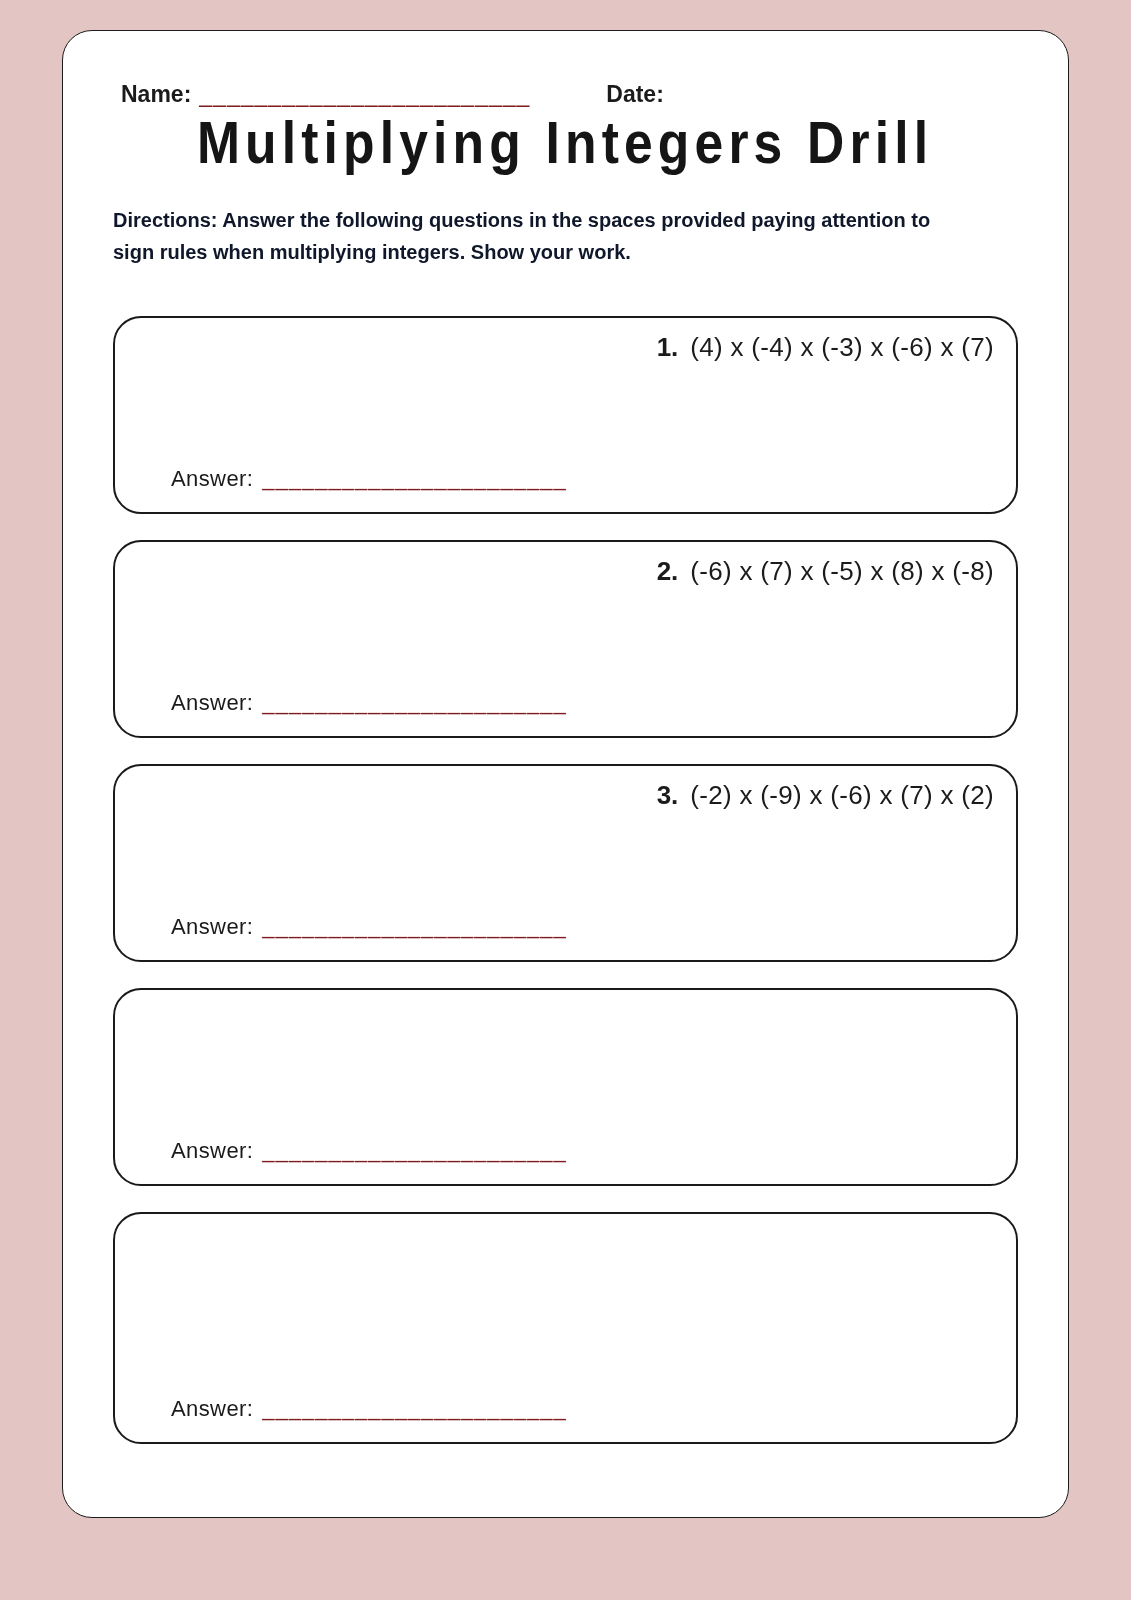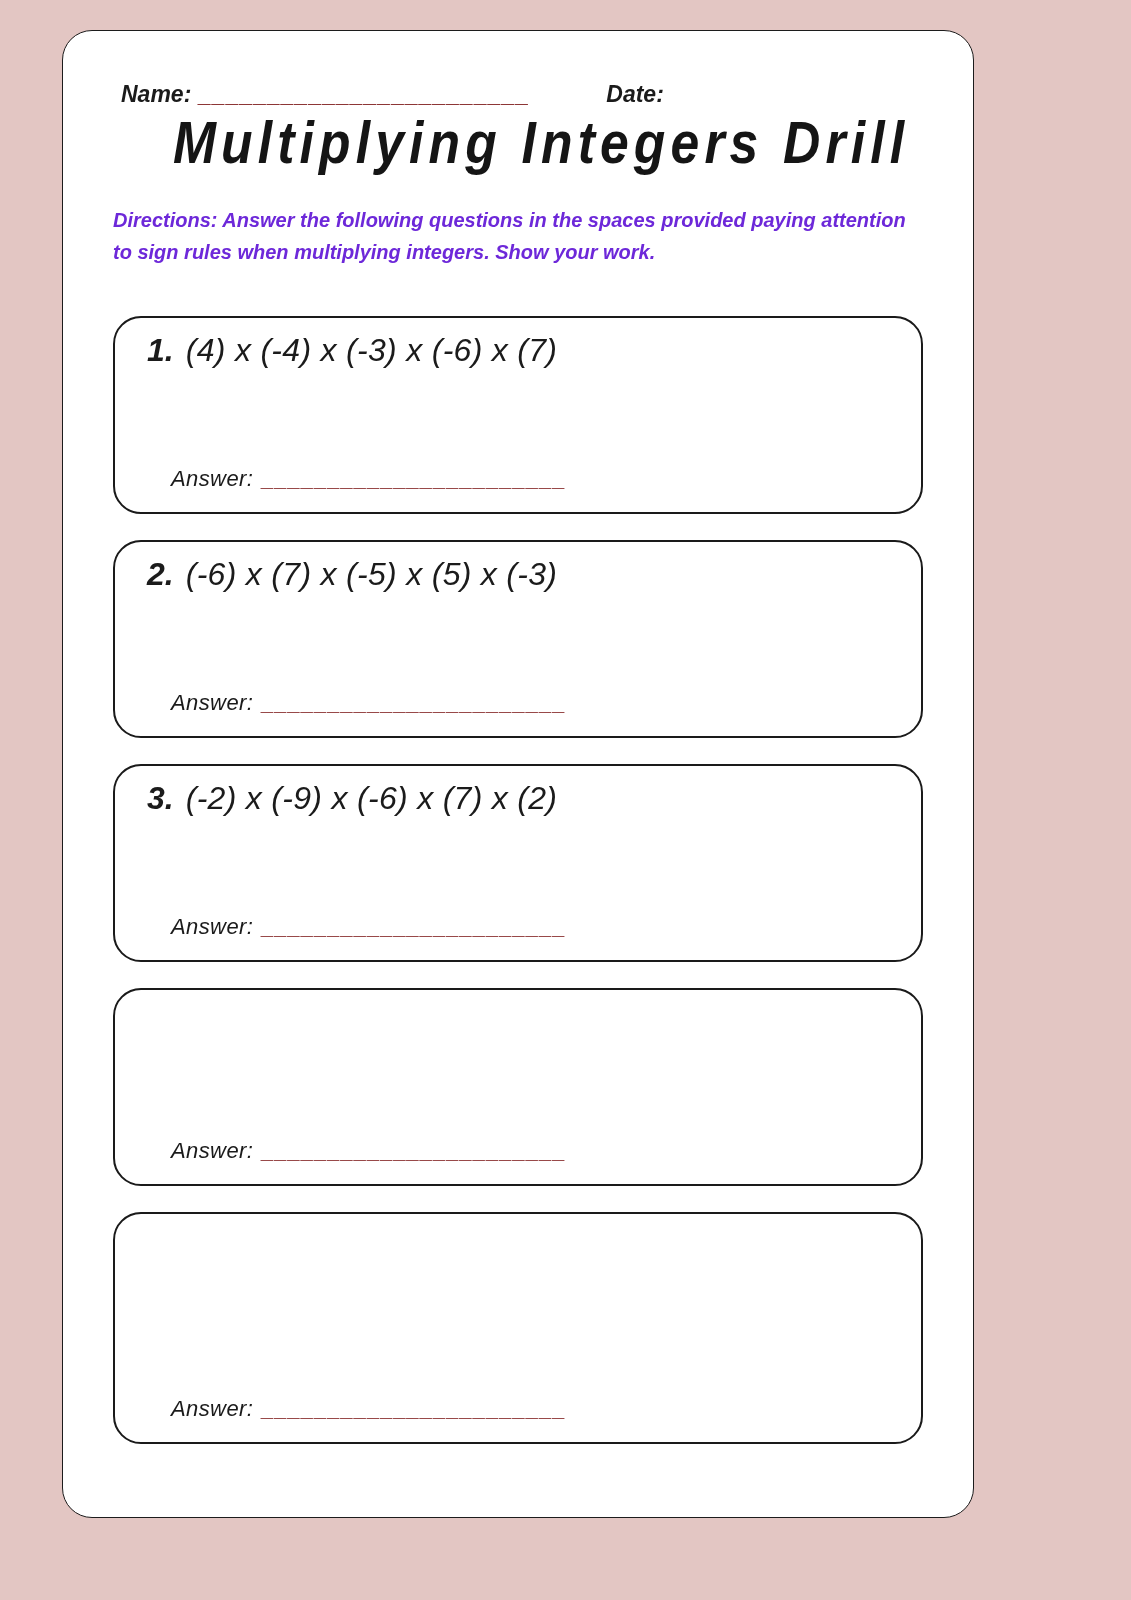--- a/index.html
+++ b/index.html
@@ -19,14 +19,13 @@
     position: absolute;
     left: 62px;
     top: 30px;
-    width: 912px;
+    width: 1007px;
     height: 1488px;
     box-sizing: border-box;
     background: #FFFFFF;
     border: 1.5px solid #1C1C1C;
     border-radius: 30px;
     padding: 50px 50px 40px 50px;
-    font-style: italic;
   }
   .header-row {
     display: flex;

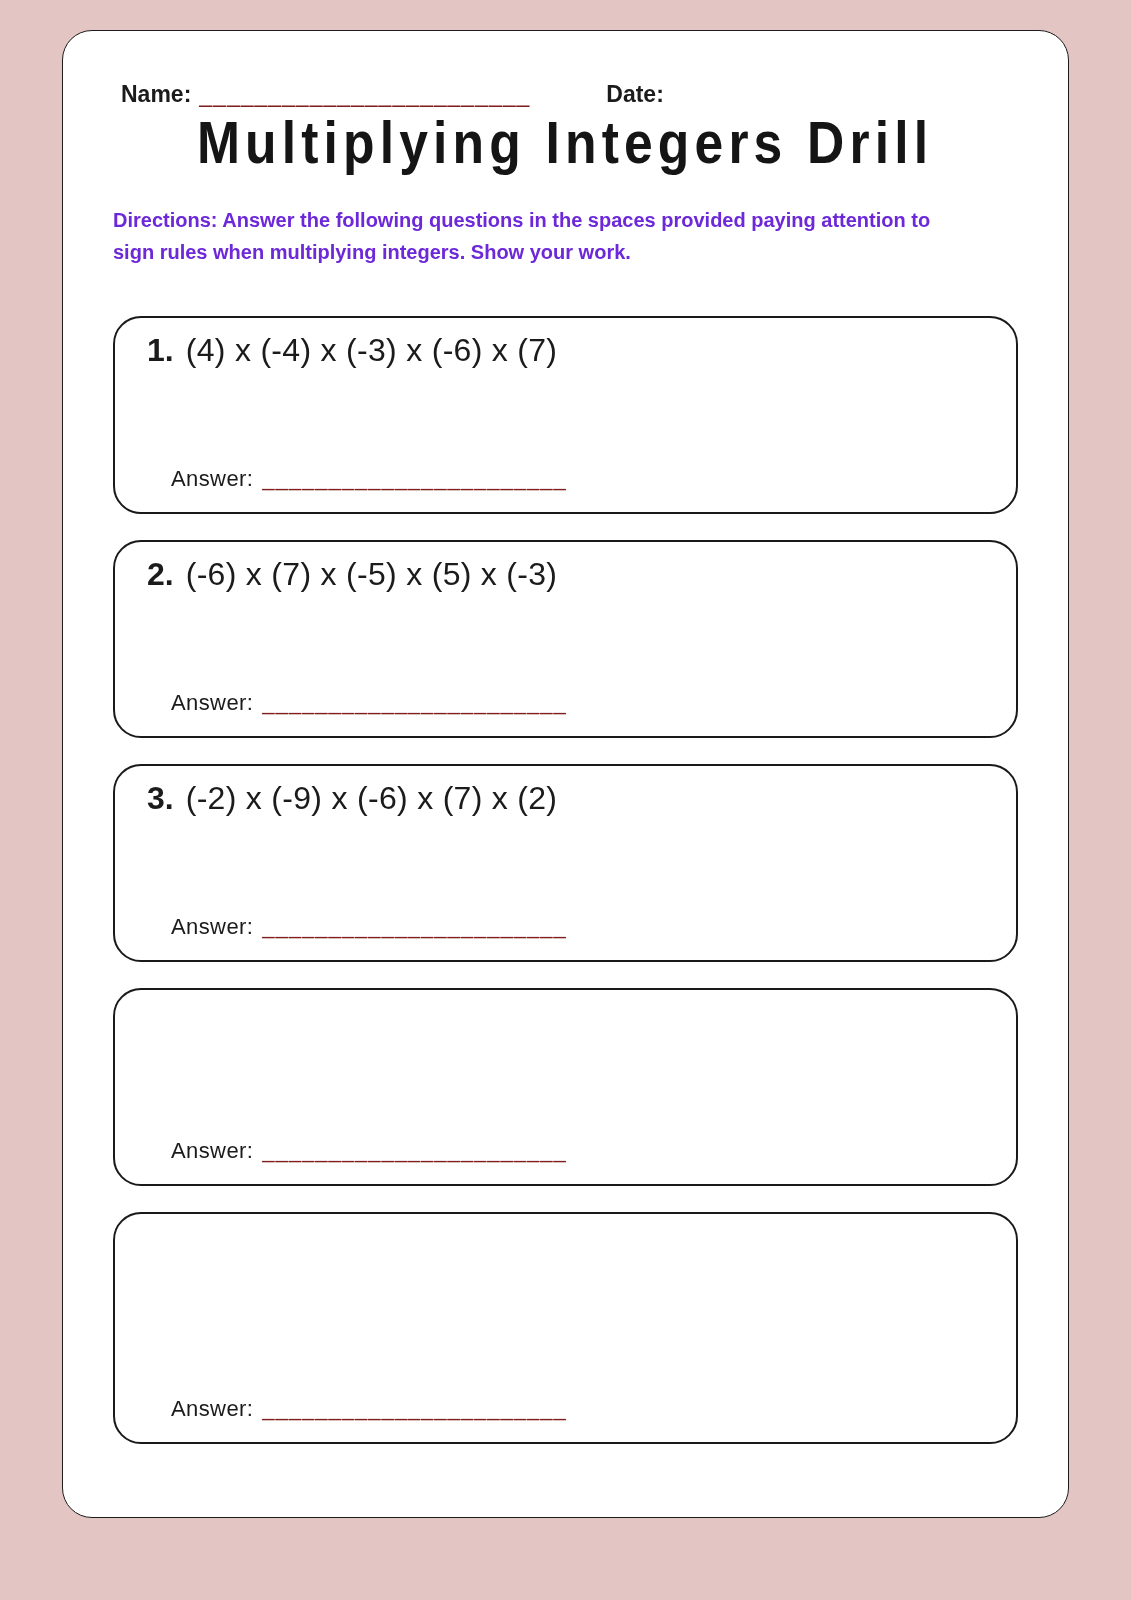--- a/index.html
+++ b/index.html
@@ -63,7 +63,7 @@
     font-size: 20px;
     font-weight: 700;
     line-height: 1.58;
-    color: #6d28d9;
+    color: #0f172a;
   }
   .qbox {
     position: relative;

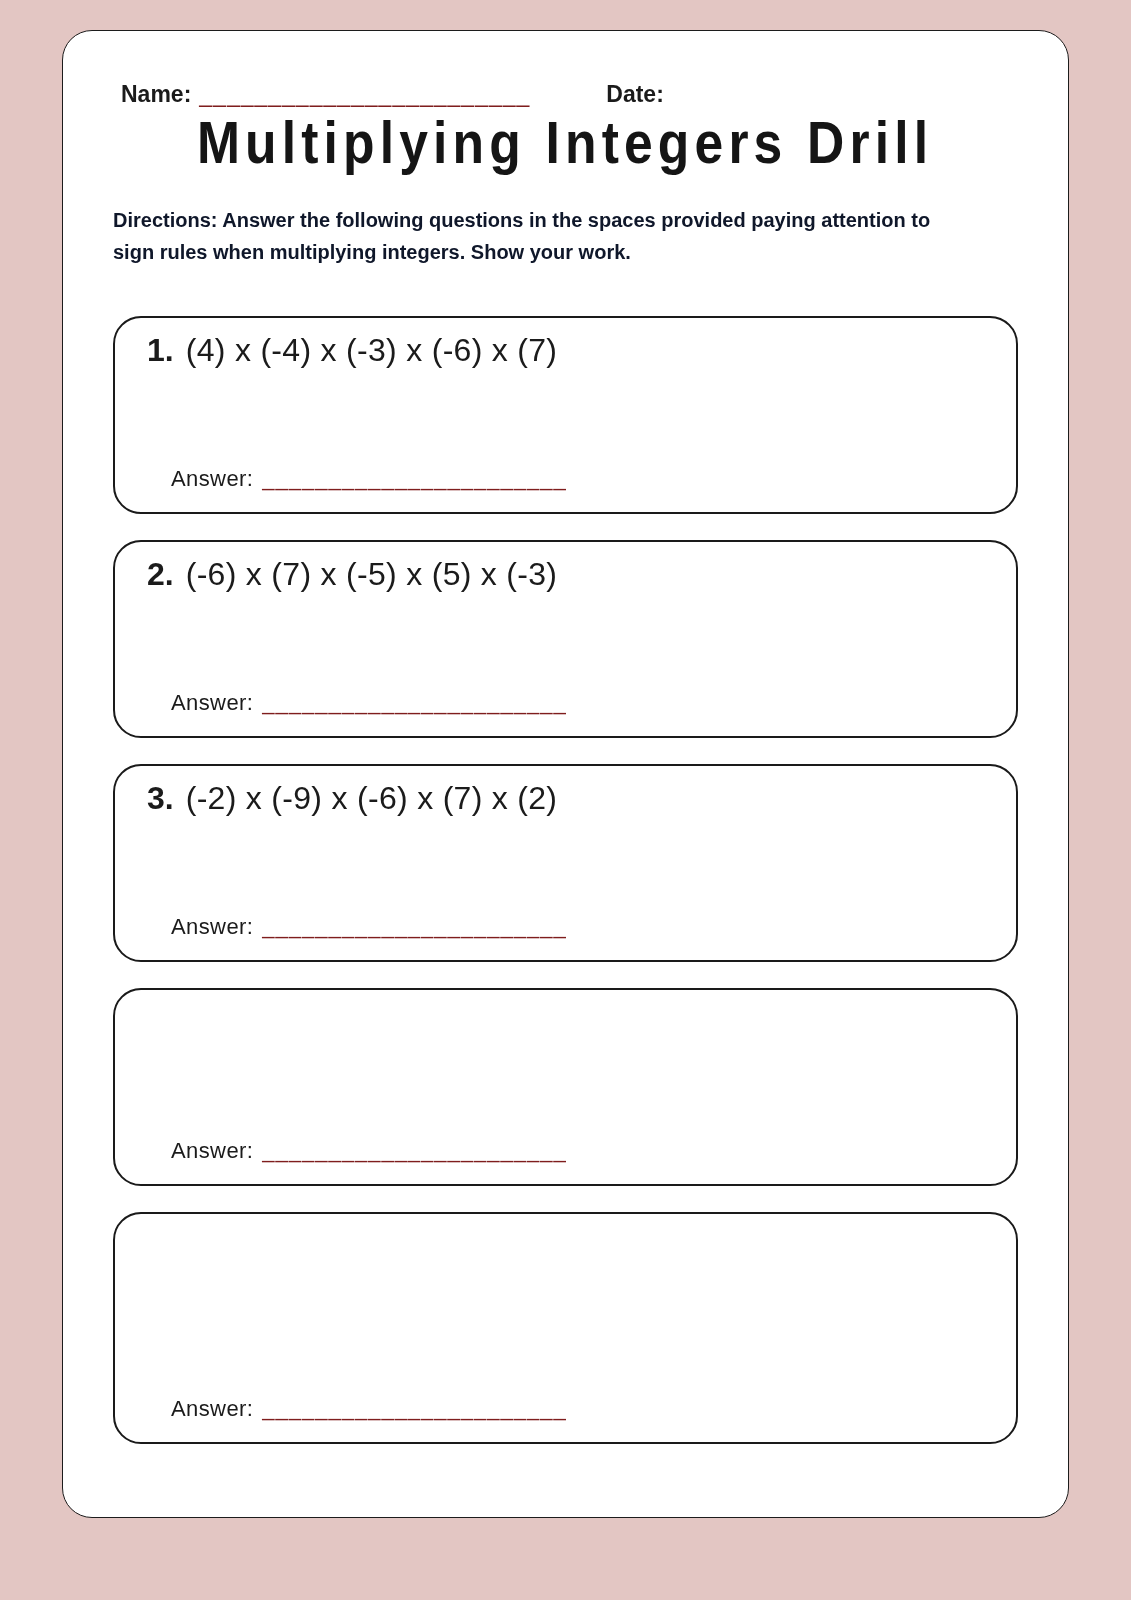--- a/index.html
+++ b/index.html
@@ -78,8 +78,9 @@
   .qbox.tall { height: 232px; }
   .qline {
     padding: 14px 22px 0 32px;
-    font-size: 32px;
+    font-size: 26px;
     white-space: nowrap;
+    text-align: right;
   }
   .qnum {
     font-weight: 700;

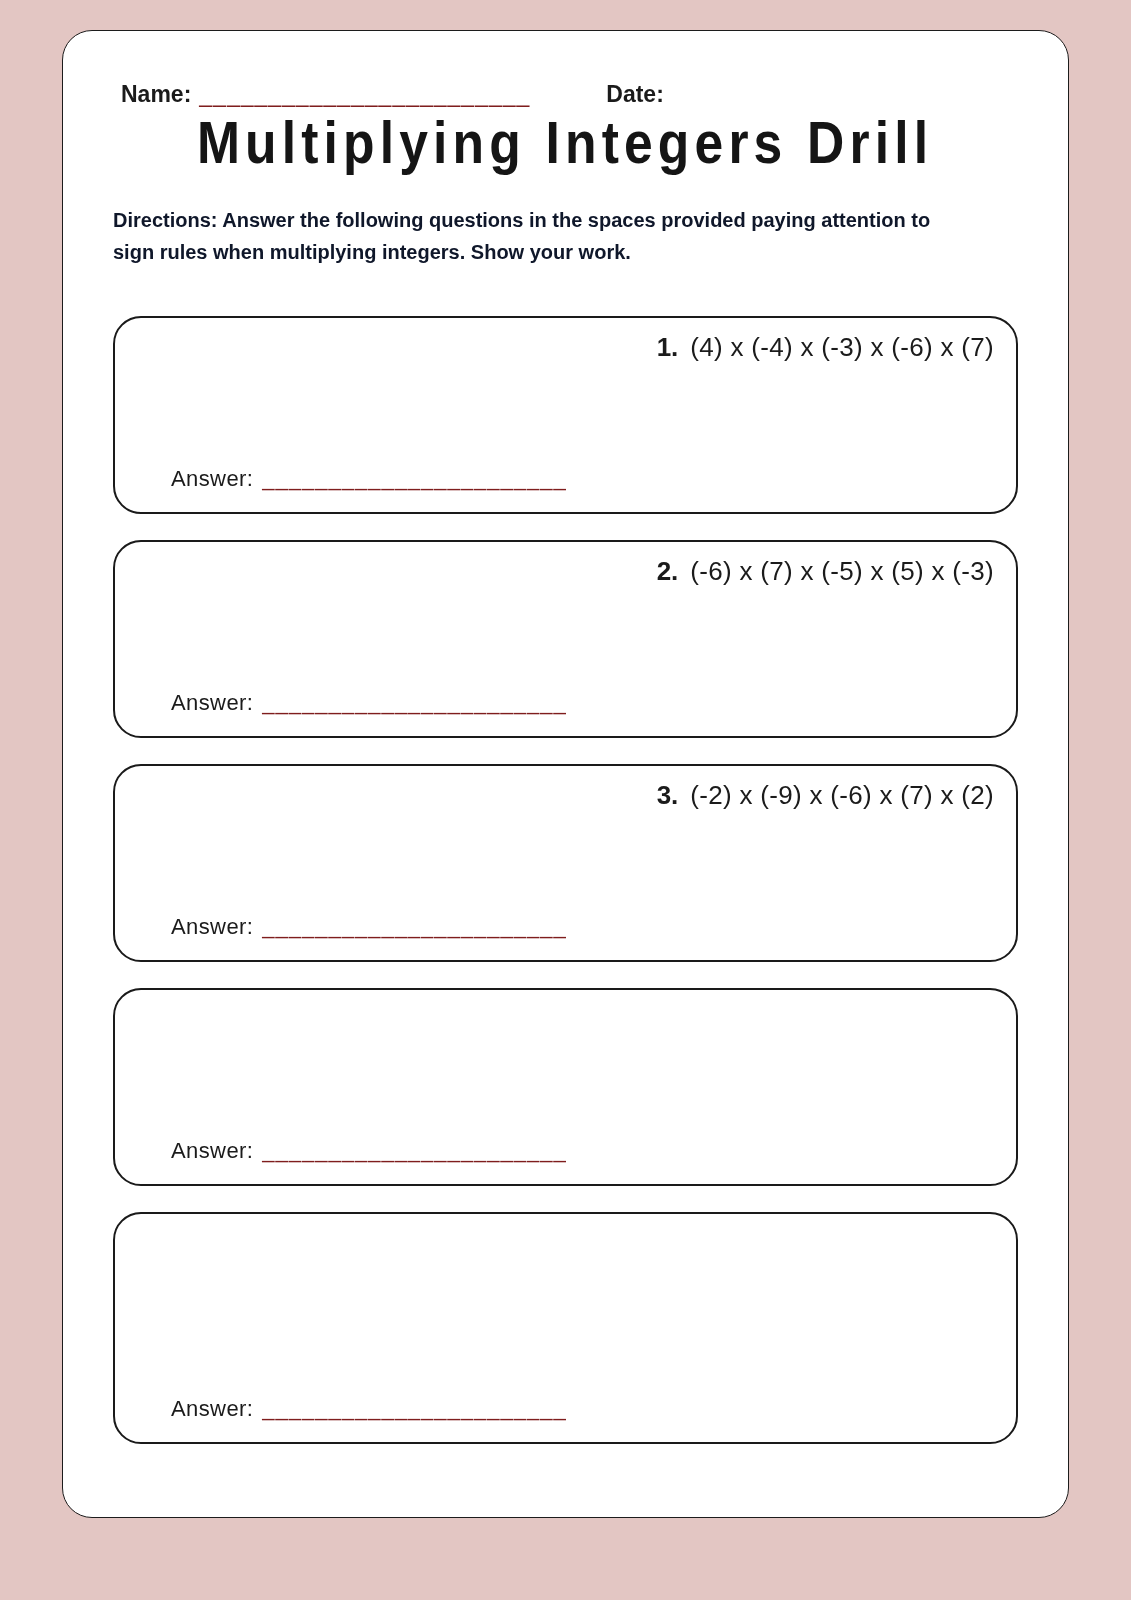--- a/index.html
+++ b/index.html
@@ -130,7 +130,7 @@
 
   <div class="qbox">
     <div class="qline">
-      <span class="qnum">2.</span><span class="qexpr">(-6) x (7) x (-5) x (5) x (-3)</span>
+      <span class="qnum">2.</span><span class="qexpr">(-6) x (7) x (-5) x (8) x (-8)</span>
     </div>
     <div class="answer-row">
       <span class="label">Answer:</span>

